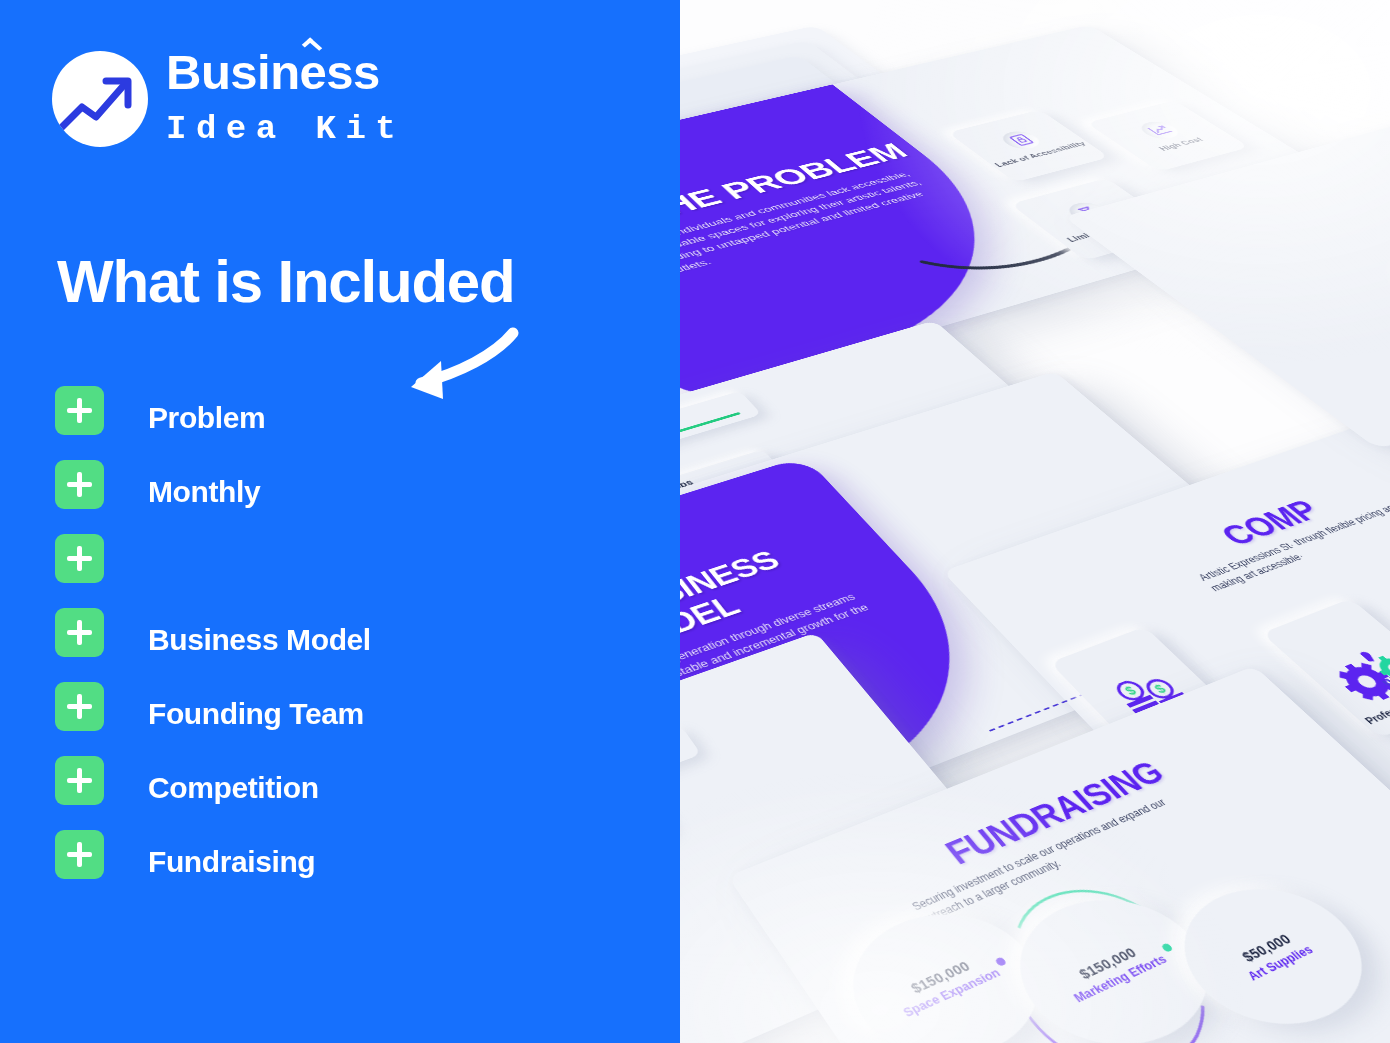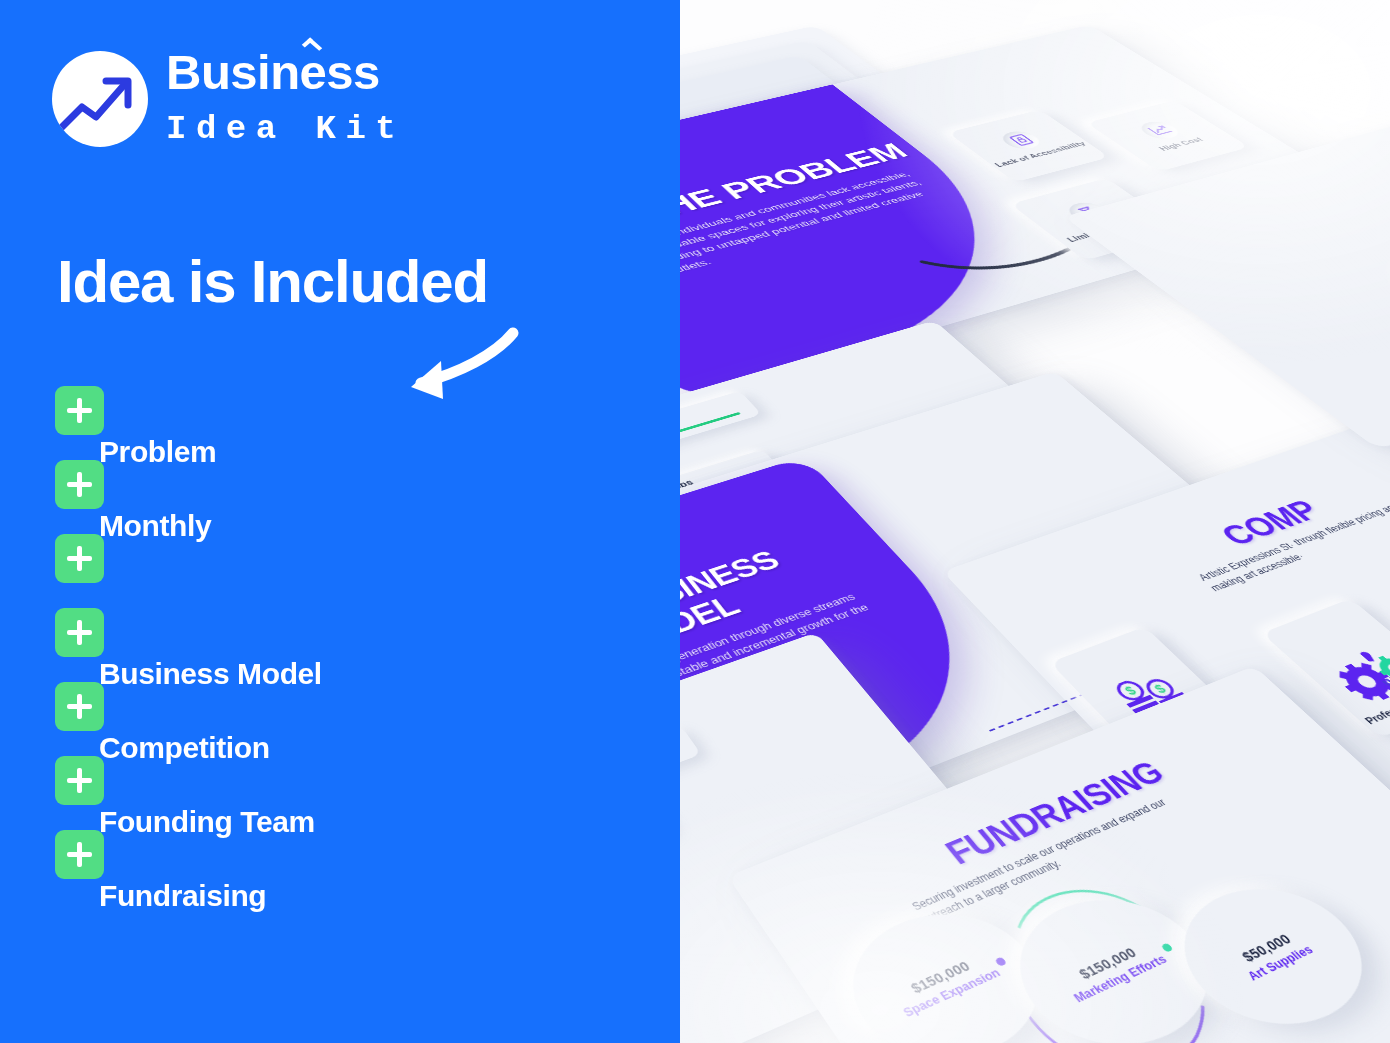--- a/index.html
+++ b/index.html
@@ -373,7 +373,7 @@
     </div>
   </div>
 
-  <div id="panel-heading">Idea is Included</div>
+  <div id="panel-heading">What is Included</div>
 
   <svg id="panel-arrow" width="140" height="80" viewBox="0 0 140 80">
     <path d="M128 8 C110 30 74 48 36 58" fill="none" stroke="#ffffff" stroke-width="11" stroke-linecap="round"></path>

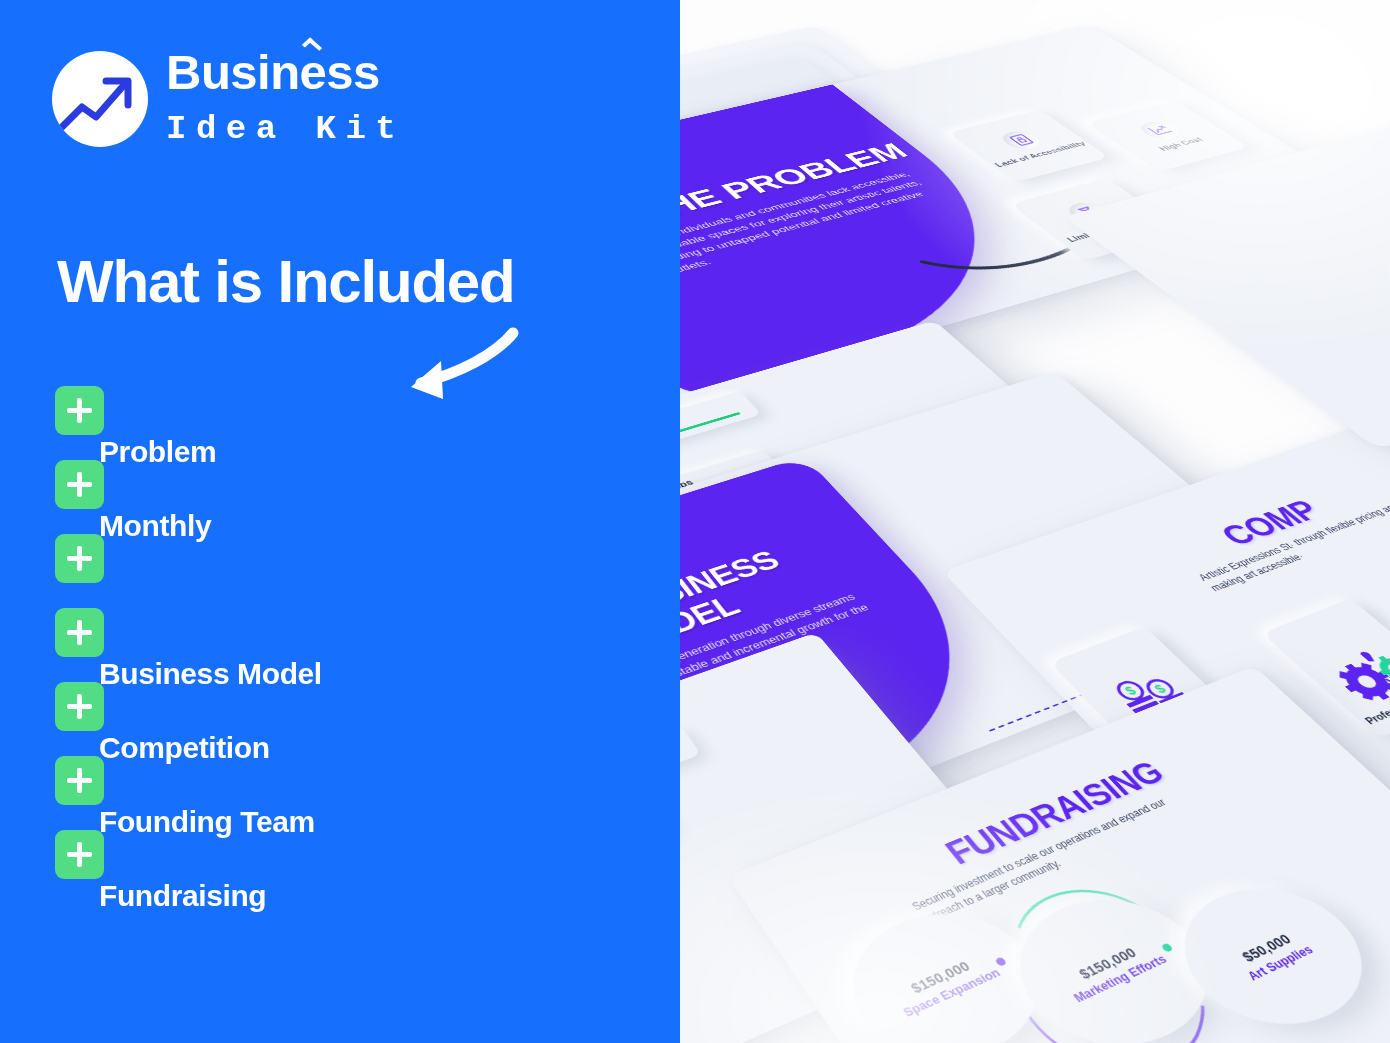--- a/index.html
+++ b/index.html
@@ -52,7 +52,7 @@
   
   #feature-list{ position:absolute; left:55px; top:386px; width:600px; }
   .feature-row{
-    display:flex; align-items:flex-start; height:49px; margin-bottom:25px;flex-direction:column;
+    display:flex; align-items:flex-end; height:49px; margin-bottom:25px;
   }
   .feature-plus{
     width:49px; height:49px; border-radius:9px; background:#52DD84;

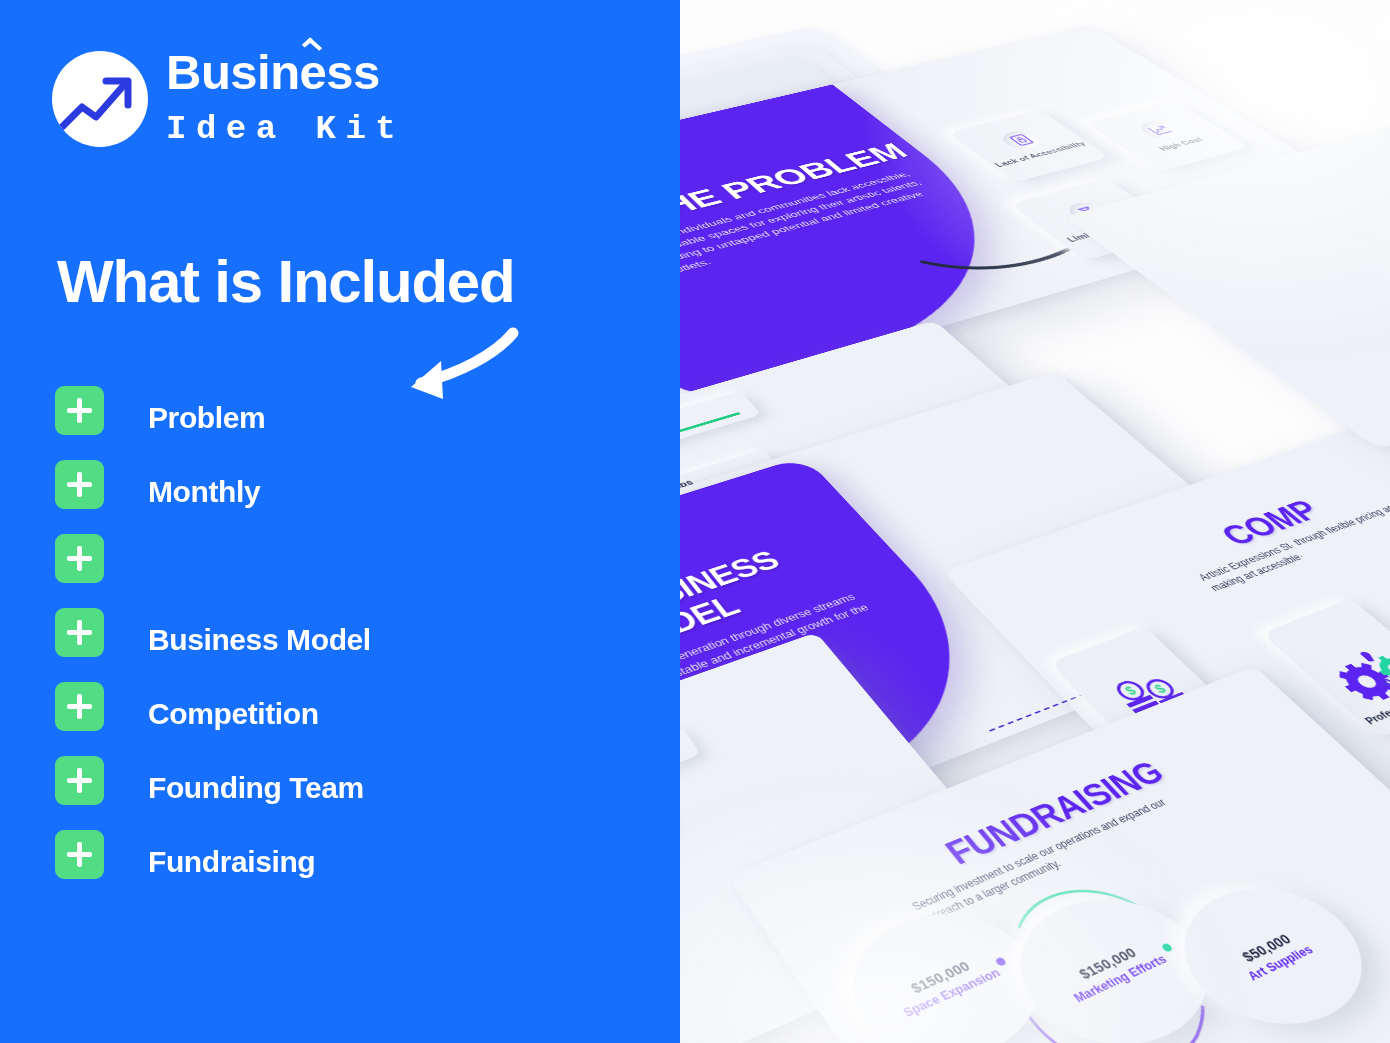--- a/index.html
+++ b/index.html
@@ -398,14 +398,14 @@
     </div>
     <div class="feature-row">
       <div class="feature-plus"></div>
+      <div class="feature-label">Founding Team</div>
+    </div>
+    <div class="feature-row">
+      <div class="feature-plus"></div>
       <div class="feature-label">Competition</div>
     </div>
     <div class="feature-row">
       <div class="feature-plus"></div>
-      <div class="feature-label">Founding Team</div>
-    </div>
-    <div class="feature-row">
-      <div class="feature-plus"></div>
       <div class="feature-label">Fundraising</div>
     </div>
   </div>

